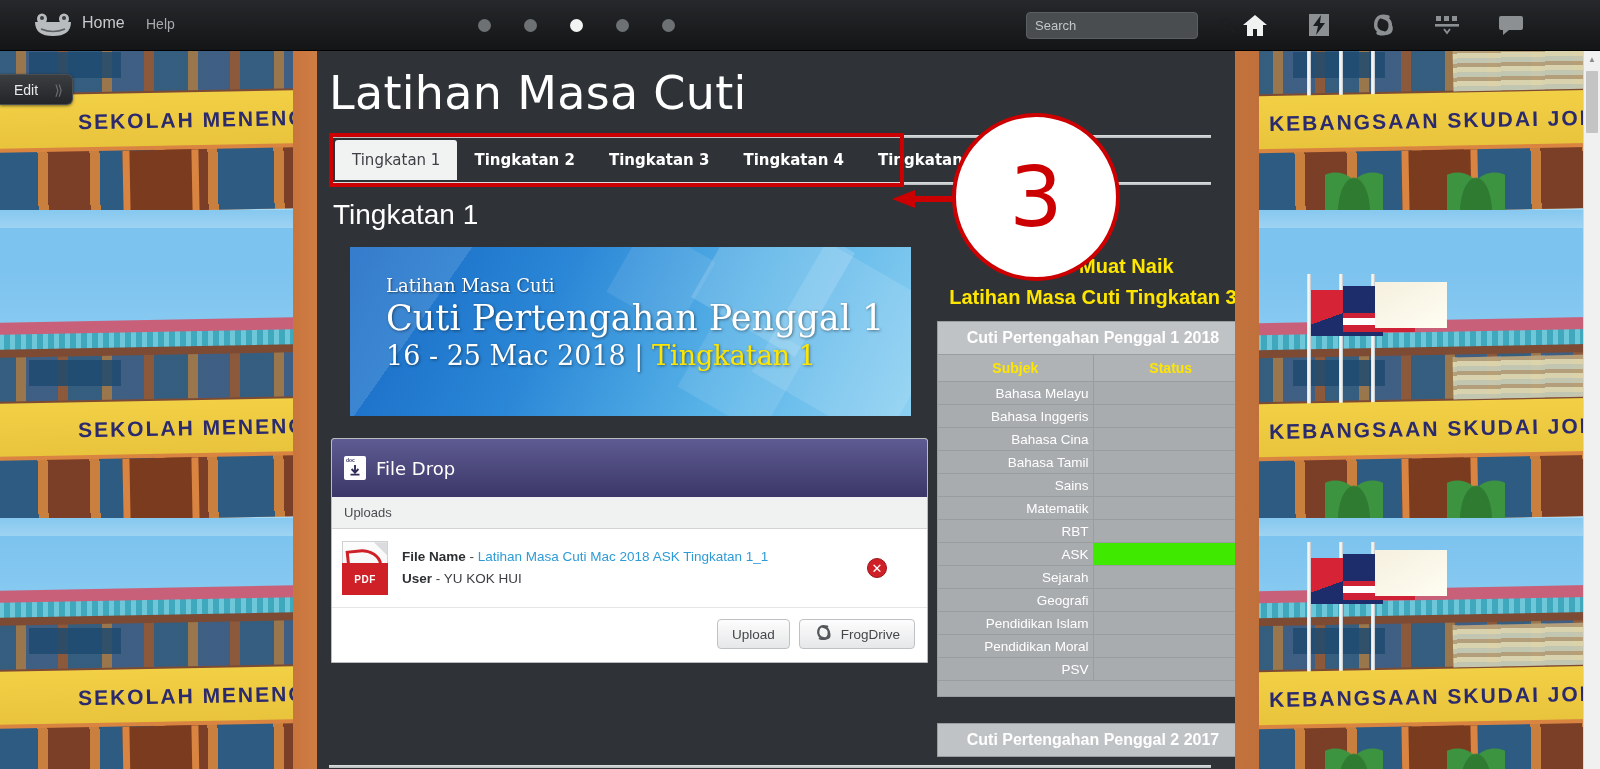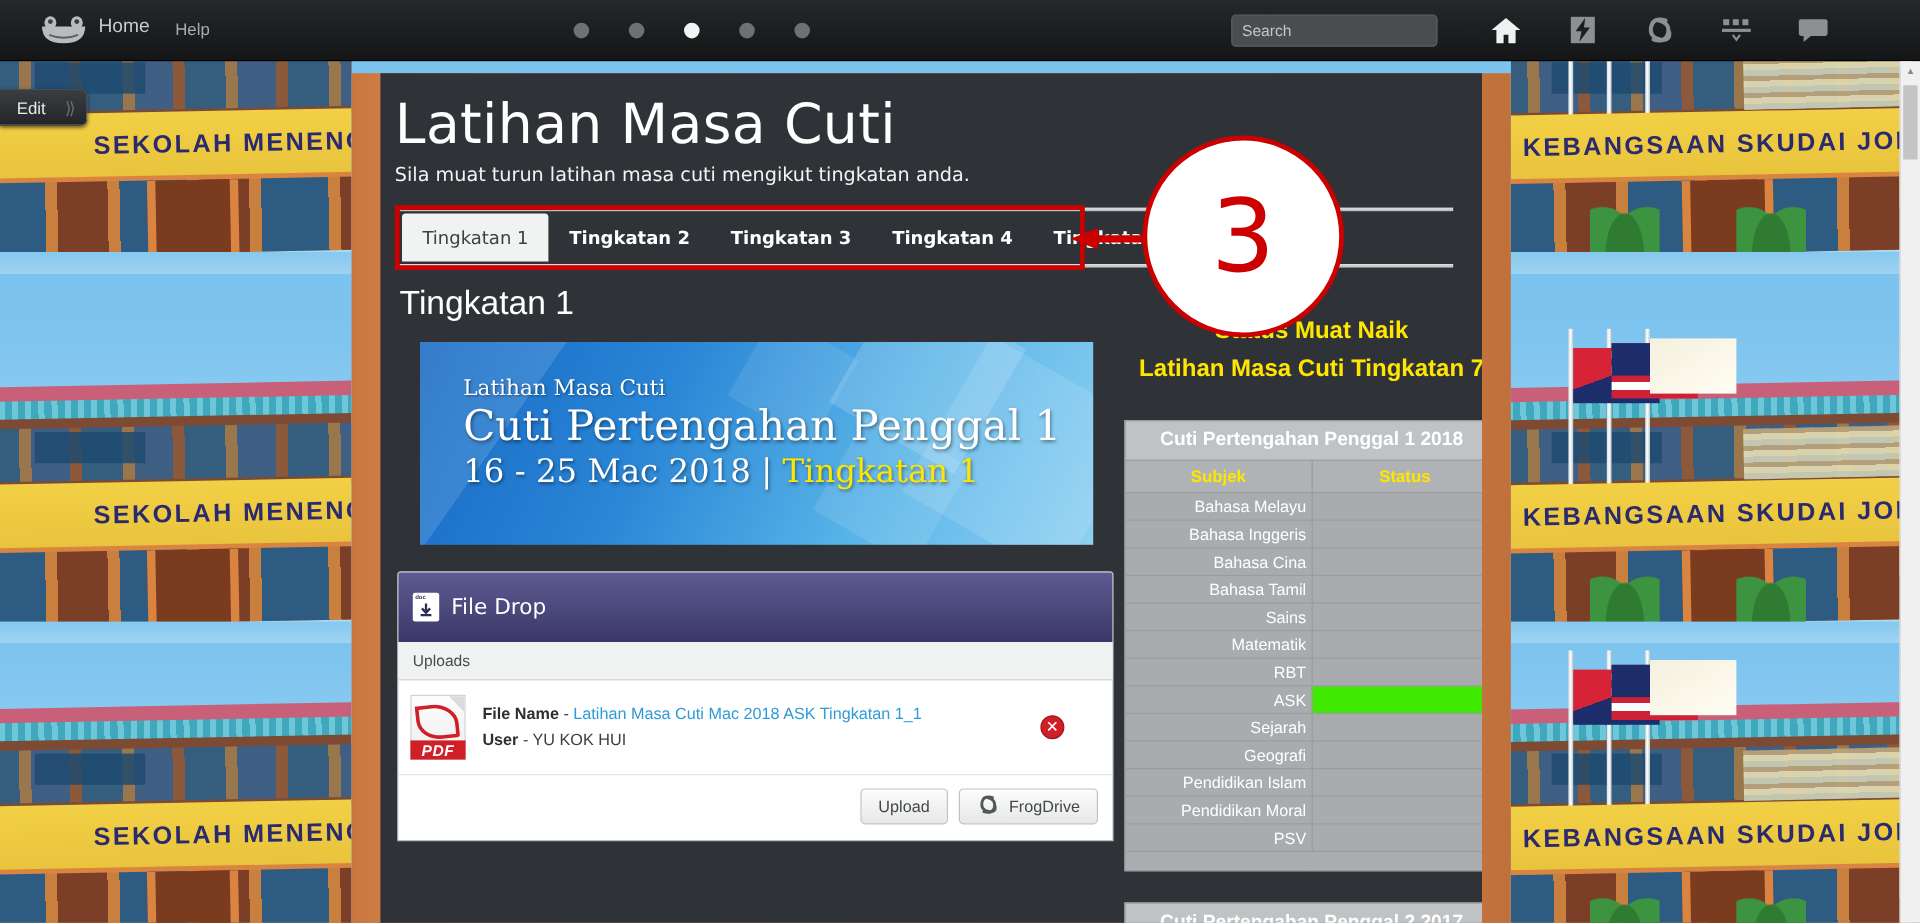--- a/index.html
+++ b/index.html
@@ -182,7 +182,7 @@
 
   
   #panel-frame {
-    position: absolute; left: 293px; top: 61px;
+    position: absolute; left: 293px; top: 51px;
     width: 966px; bottom: 0;
     background: linear-gradient(90deg,#c9763d,#f0b183 22%,#e79f67 55%,#c0703a);
     z-index: 20;

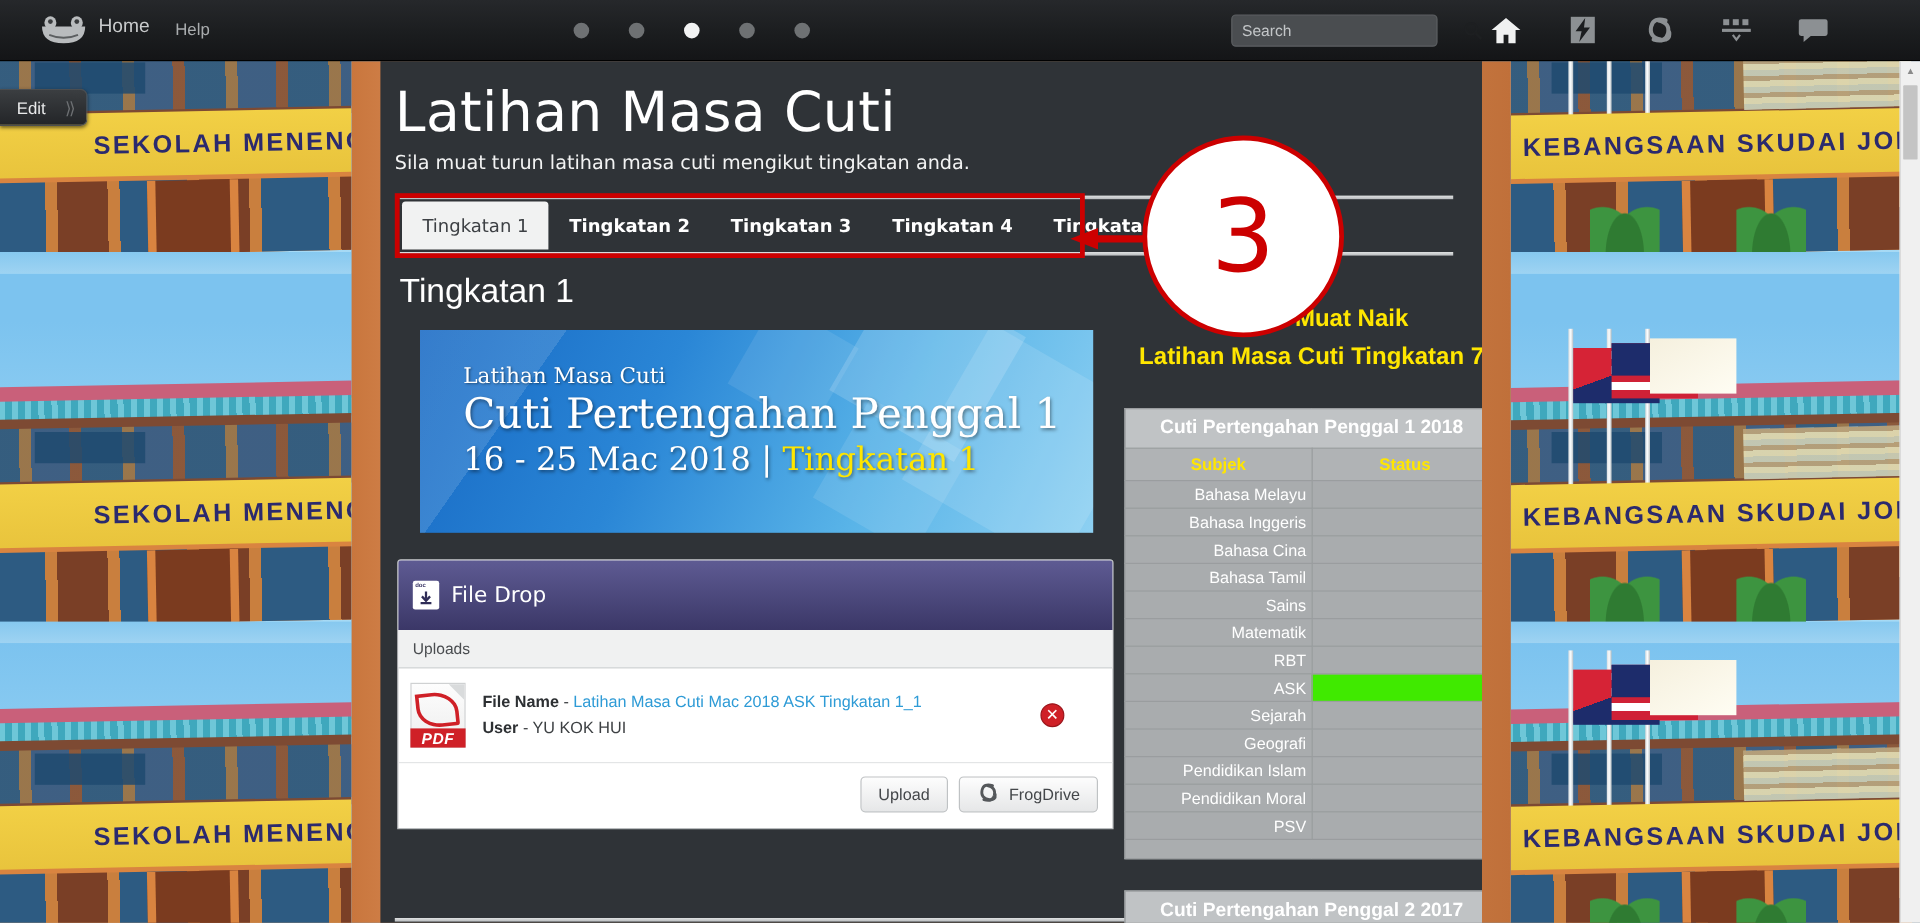--- a/index.html
+++ b/index.html
@@ -622,7 +622,6 @@
     <div id="panel-inner">
 
       <h1 id="page-title">Latihan Masa Cuti</h1>
-      <div id="page-subtitle">Sila muat turun latihan masa cuti mengikut tingkatan anda.</div>
 
       <div id="tabstrip-area">
         <div id="tab-rule-top"></div>

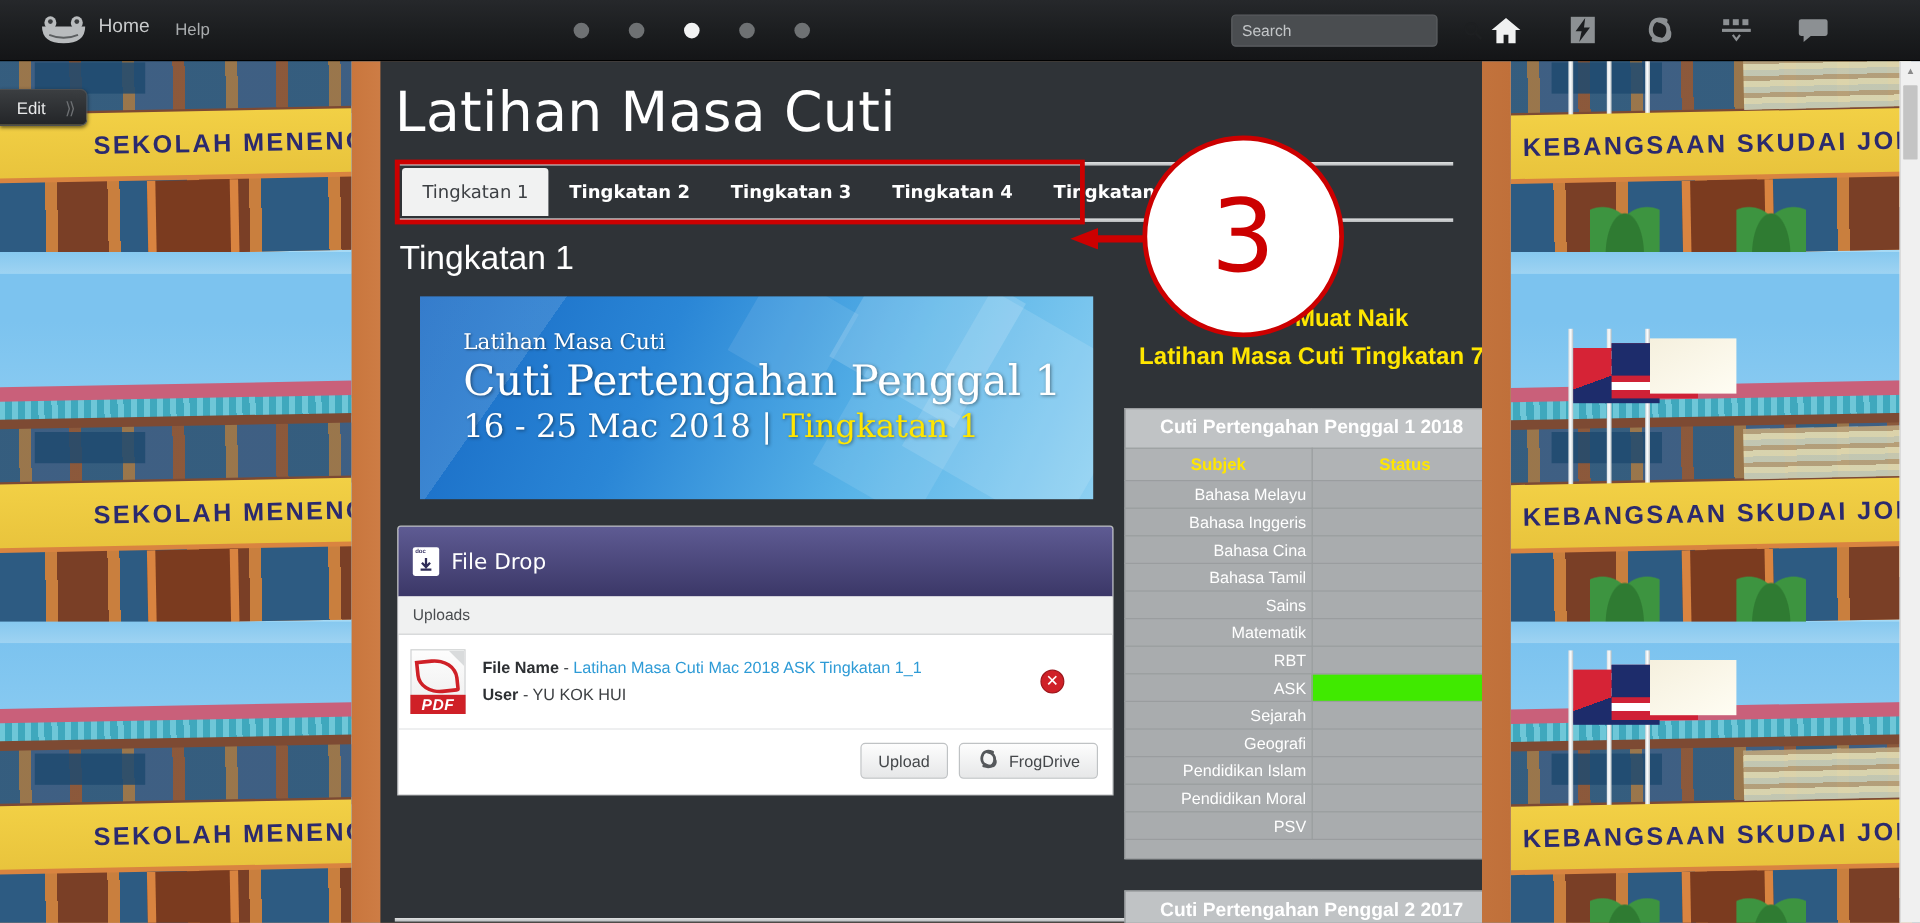--- a/index.html
+++ b/index.html
@@ -702,7 +702,7 @@
 
       <div id="status-col">
         <div class="status-head">Status Muat Naik</div>
-        <div class="status-head">Latihan Masa Cuti Tingkatan 7</div>
+        <div class="status-head">Latihan Masa Cuti Tingkatan 3</div>
 
         <table class="status-table" id="status-table-1">
           <tbody>

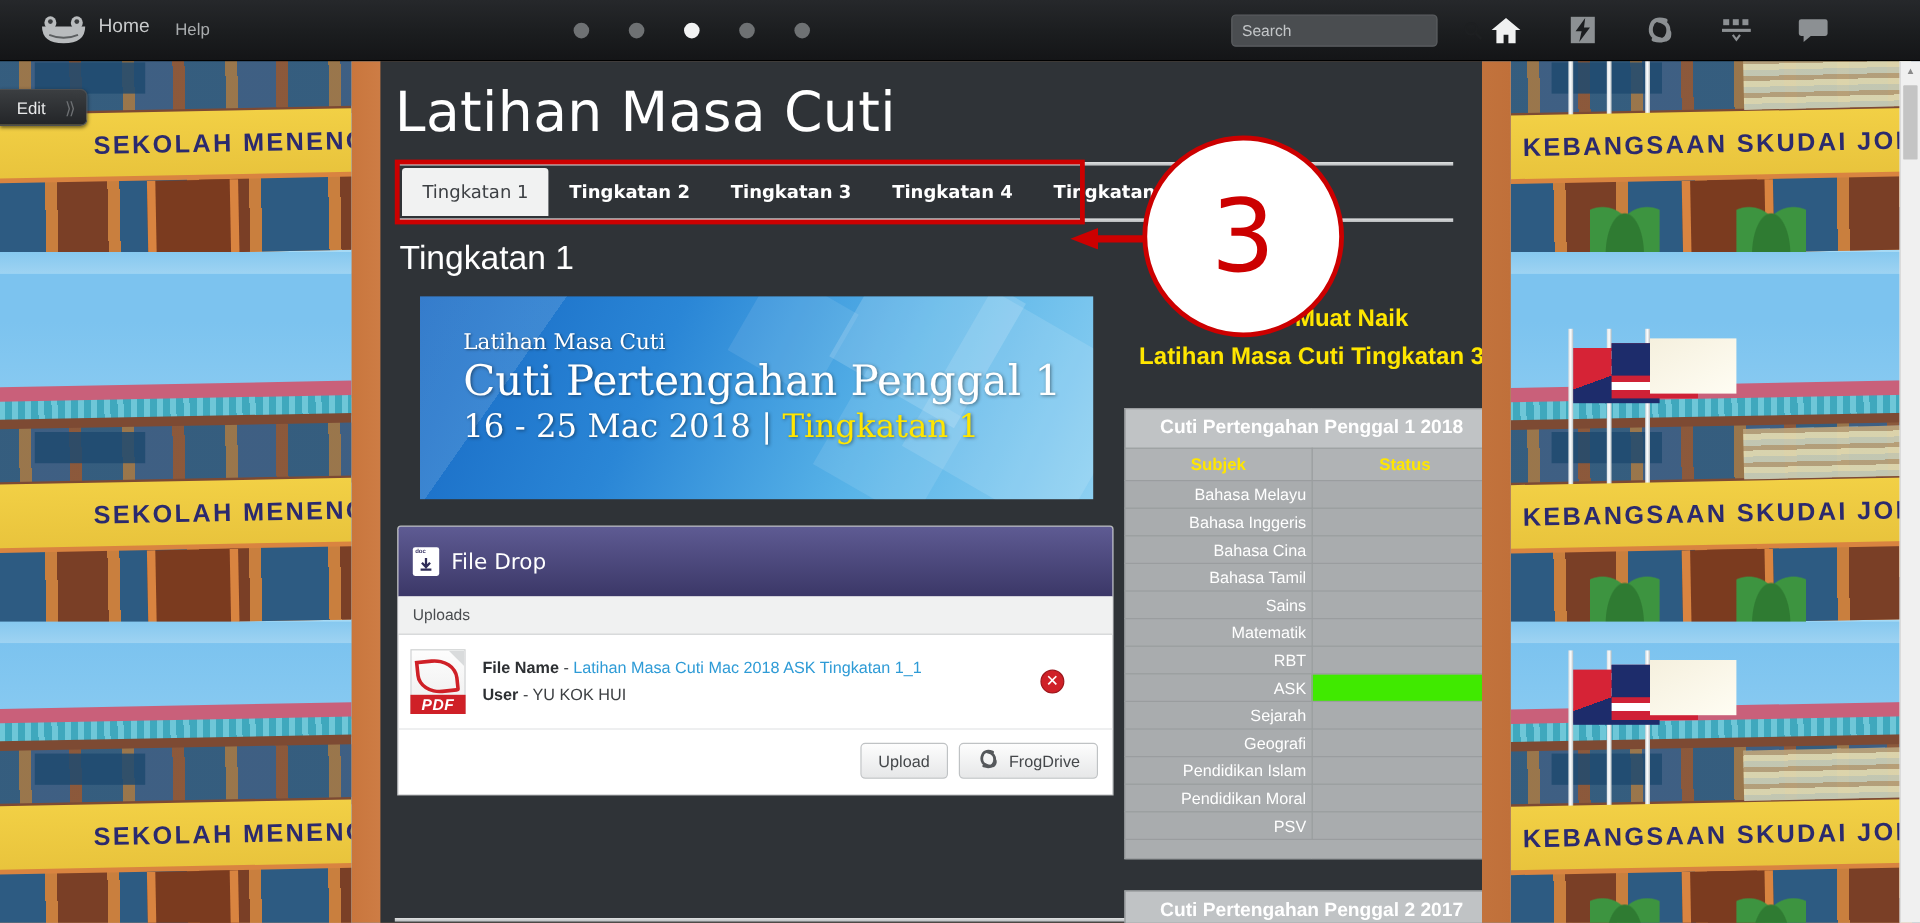--- a/index.html
+++ b/index.html
@@ -394,7 +394,7 @@
     line-height: 1.55;
   }
   .status-table {
-    margin-top: 27px;
+    margin-top: 8px;
     width: 100%; border-collapse: collapse;
     background: #aaadaf;
   }

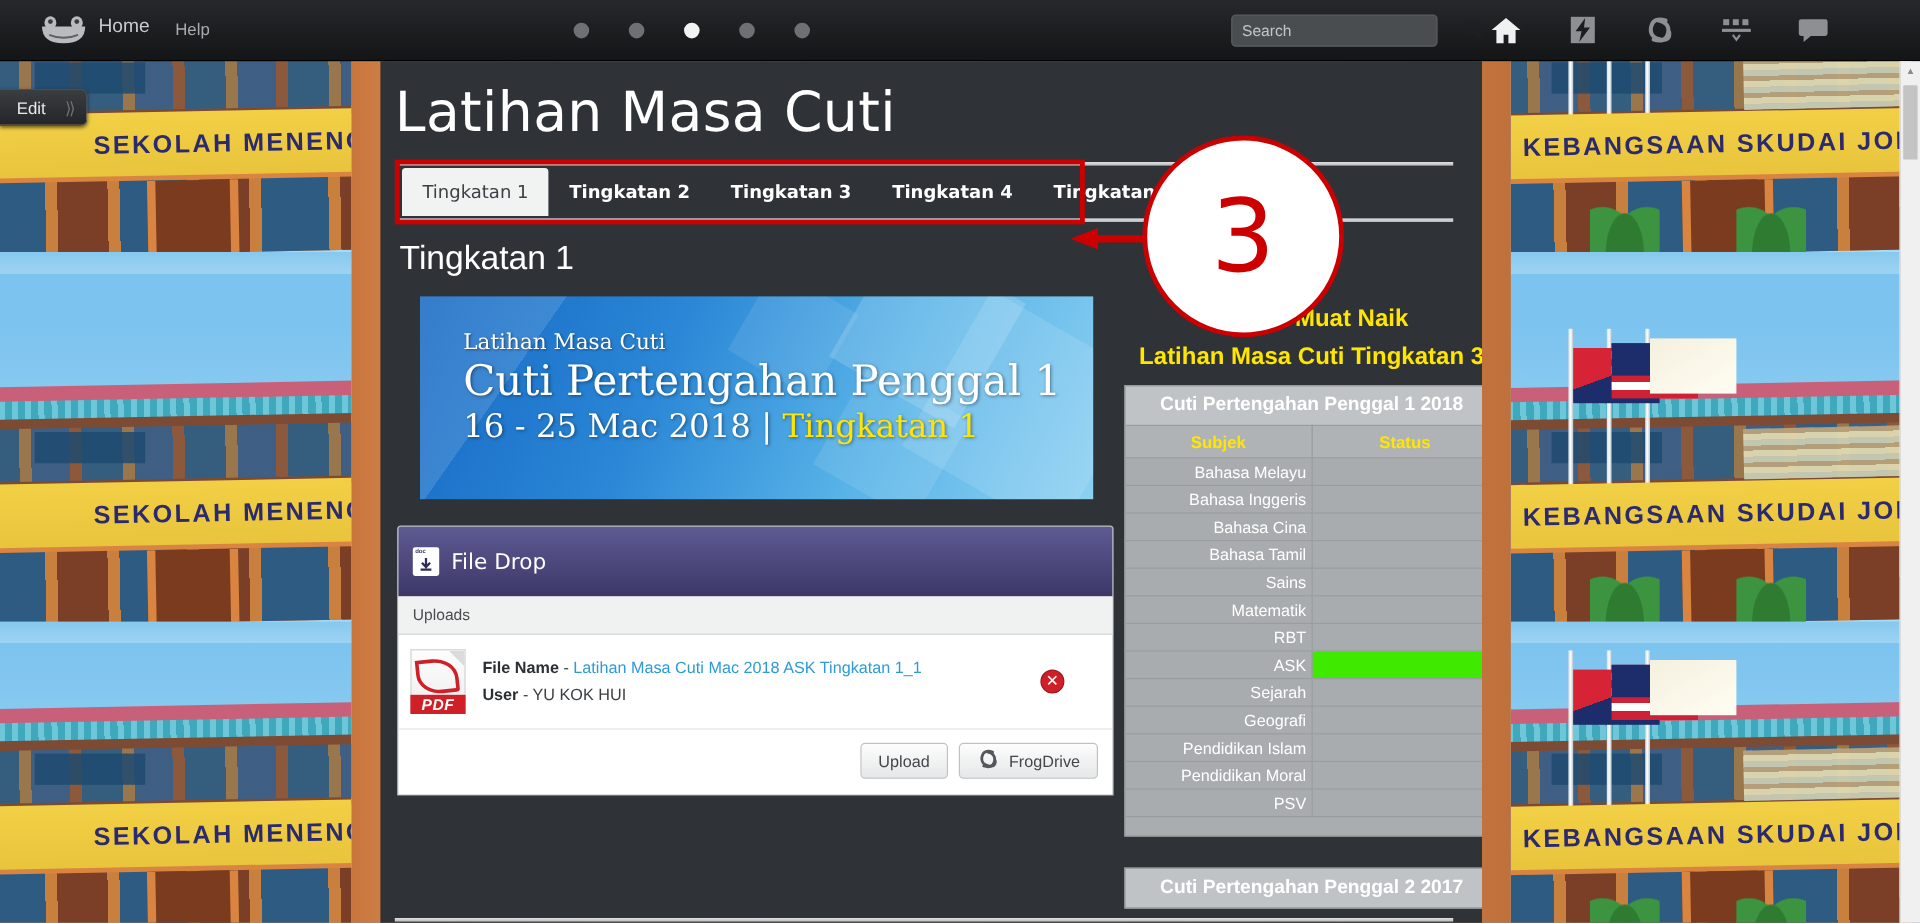--- a/index.html
+++ b/index.html
@@ -347,10 +347,10 @@
     transform: rotate(-6deg);
   }
   #pdf-icon .label {
-    position: absolute; left: -1px; right: -1px; bottom: -1px; height: 16px;
+    position: absolute; left: -1px; right: -1px; bottom: -1px; height: 32px;
     background: #cf2027; color: #fff;
-    font-size: 13px; font-weight: bold; letter-spacing: .5px;
-    display: flex; align-items: center; justify-content: center; font-style: italic;
+    font-size: 10px; font-weight: bold; letter-spacing: .5px;
+    display: flex; align-items: center; justify-content: center;
   }
   #fd-meta { flex: 1; padding-left: 14px; font-size: 13.5px; line-height: 1.62; }
   #fd-meta .k { font-weight: bold; color: #2d3033; }

